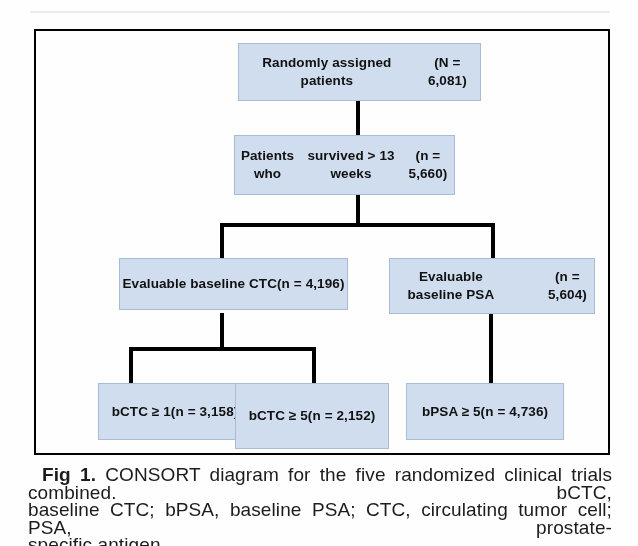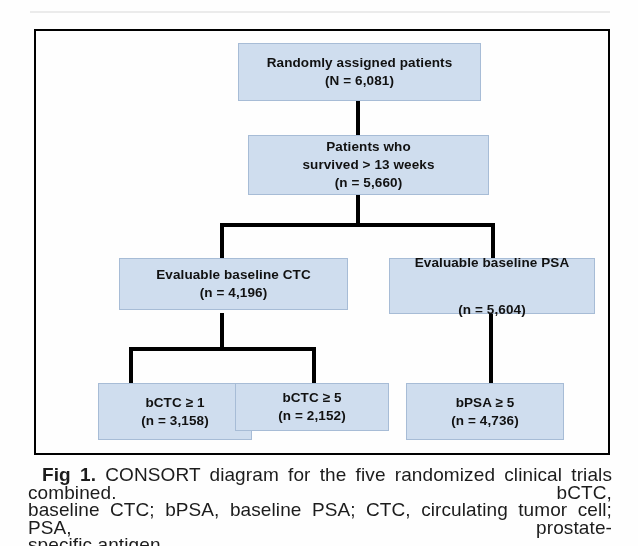--- a/index.html
+++ b/index.html
@@ -36,7 +36,7 @@
     background: var(--box-fill);
     border: 1px solid var(--box-border);
     display: flex;
-    flex-direction: column;
+    flex-direction: row;
     align-items: center;
     justify-content: center;
     text-align: center;

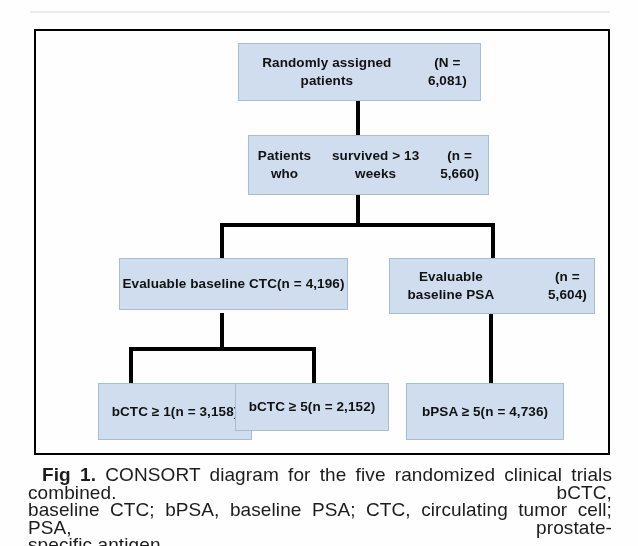--- a/index.html
+++ b/index.html
@@ -89,7 +89,7 @@
     <div>(N = 6,081)</div>
   </div>
 
-  <div class="node" style="left:248px; top:135px; width:241px; height:60px;">
+  <div class="node" style="left:234px; top:135px; width:221px; height:60px;">
     <div>Patients who</div>
     <div>survived &gt; 13 weeks</div>
     <div>(n = 5,660)</div>

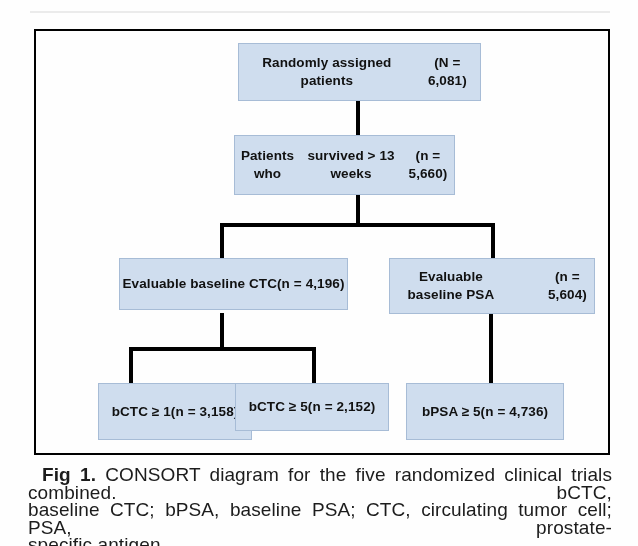--- a/index.html
+++ b/index.html
@@ -110,7 +110,7 @@
     <div>(n = 3,158)</div>
   </div>
 
-  <div class="node" style="left:235px; top:383px; width:154px; height:48px;">
+  <div class="node" style="left:235px; top:383px; width:154px; height:66px;">
     <div>bCTC ≥ 5</div>
     <div>(n = 2,152)</div>
   </div>

